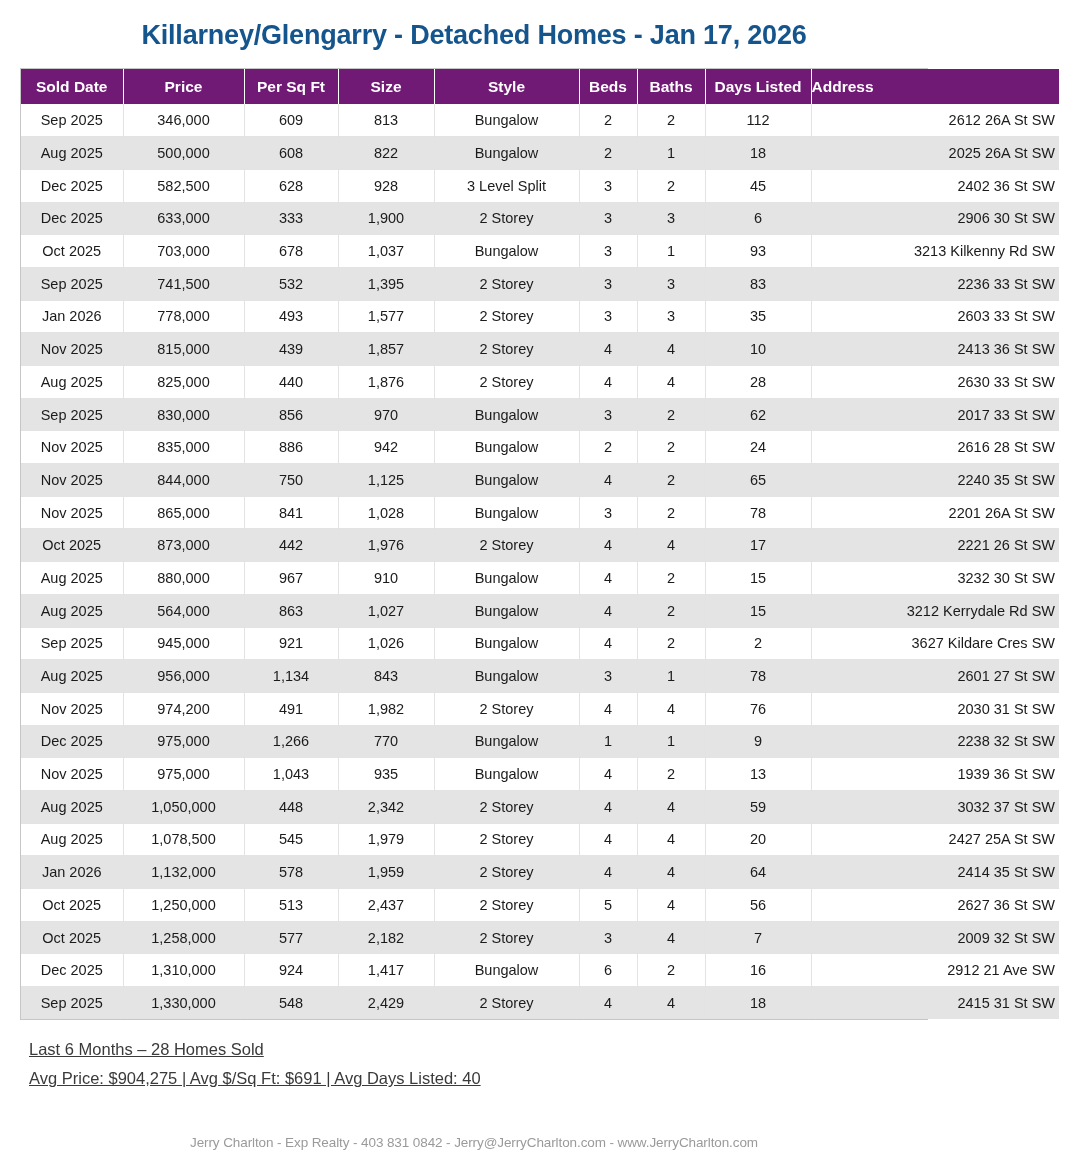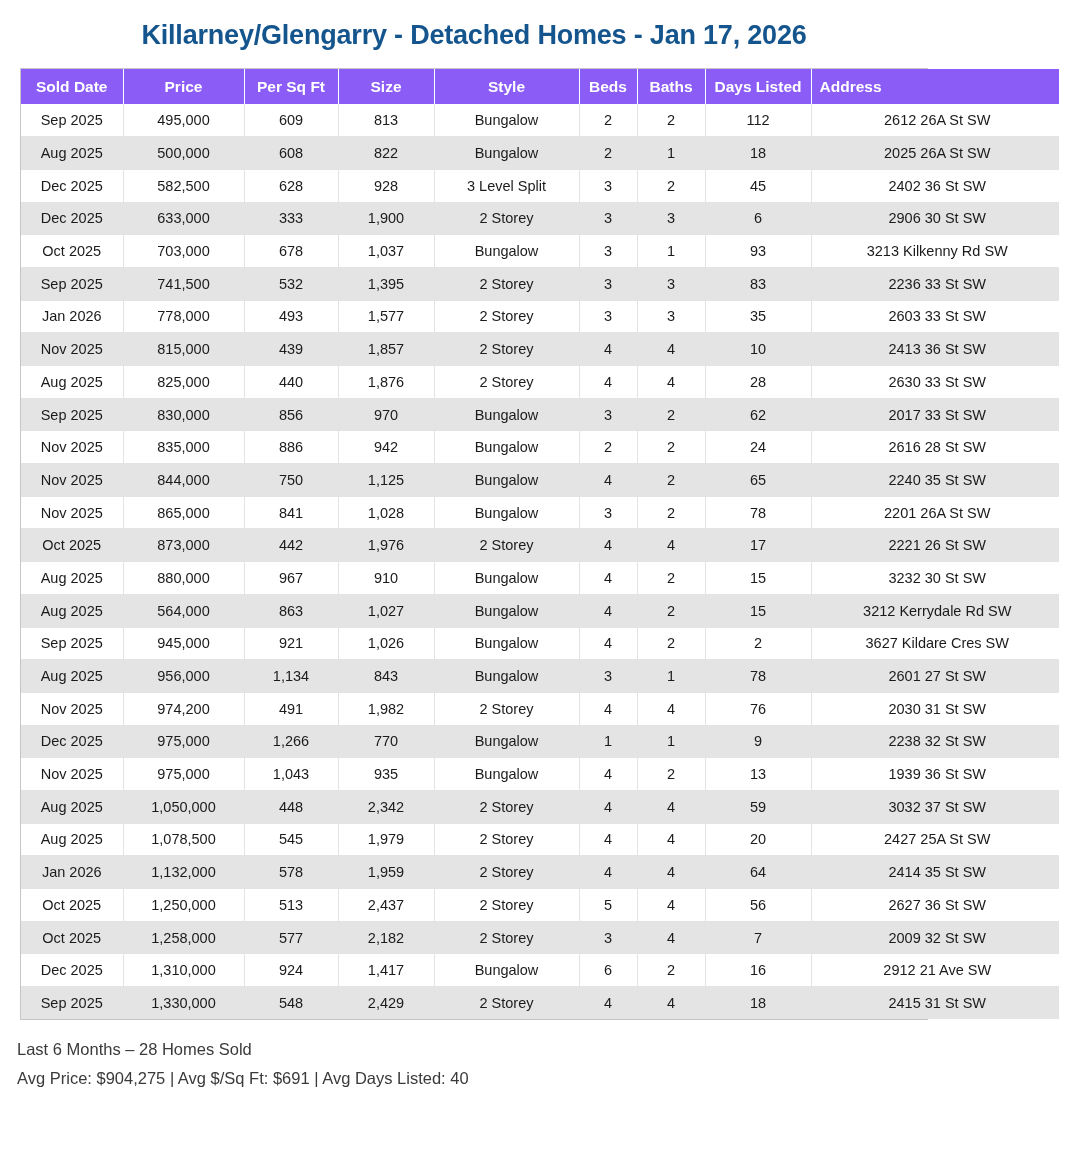--- a/index.html
+++ b/index.html
@@ -43,7 +43,7 @@
     font-size: 14.5px;
   }
   table.sales thead th {
-    background: #8b5cf6;
+    background: #701a75;
     color: #ffffff;
     font-weight: bold;
     font-size: 15.5px;

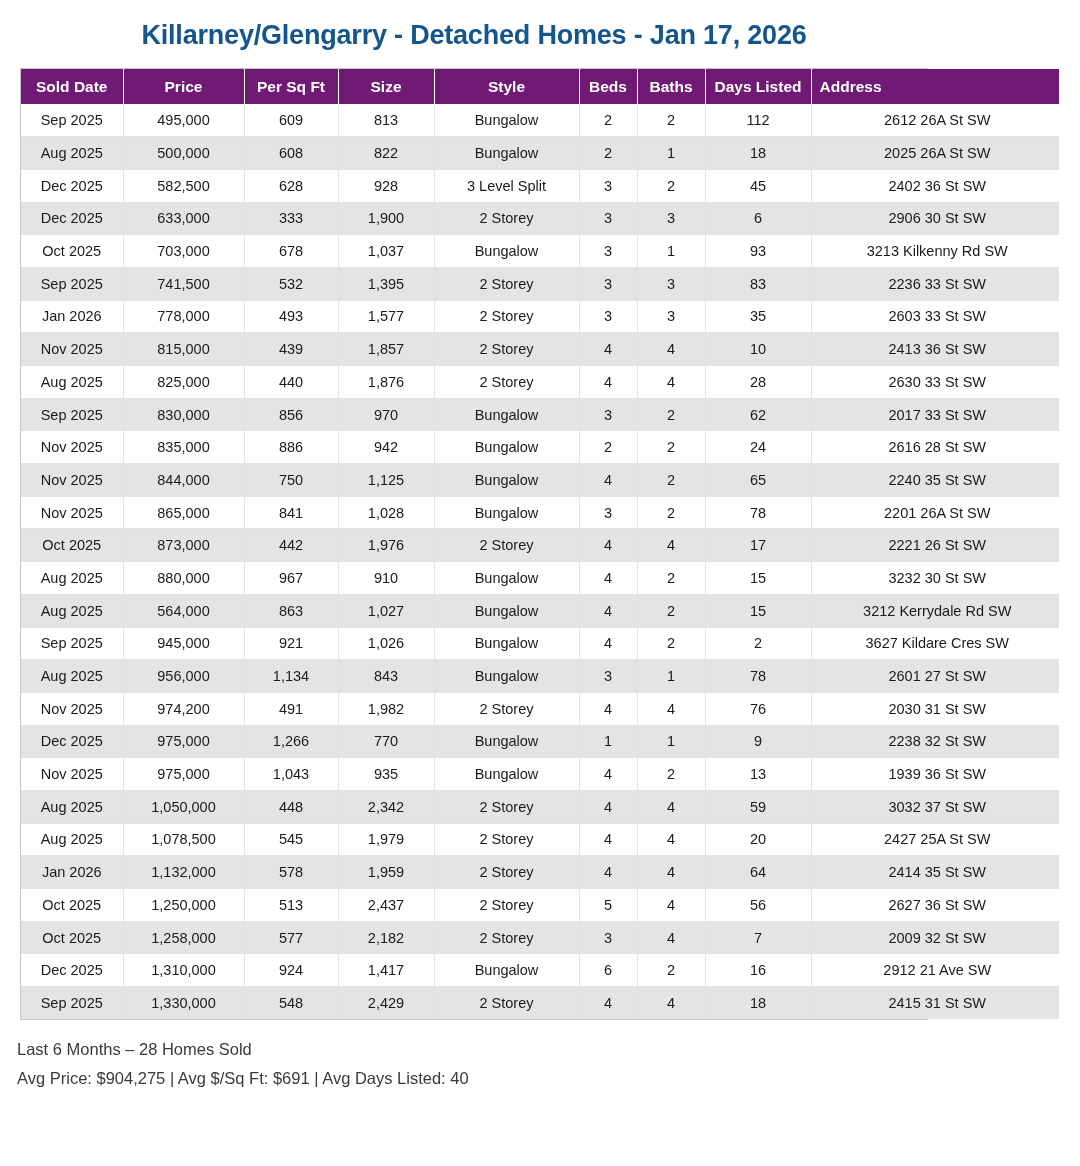--- a/index.html
+++ b/index.html
@@ -56,7 +56,7 @@
     overflow: hidden;
   }
   table.sales thead th:last-child { border-right: none; }
-  table.sales thead th.addr { text-align: left; padding-left: 8px; }
+  table.sales thead th.addr { text-align: left; padding-left: 0; }
 
   table.sales tbody td {
     height: 32.7px;

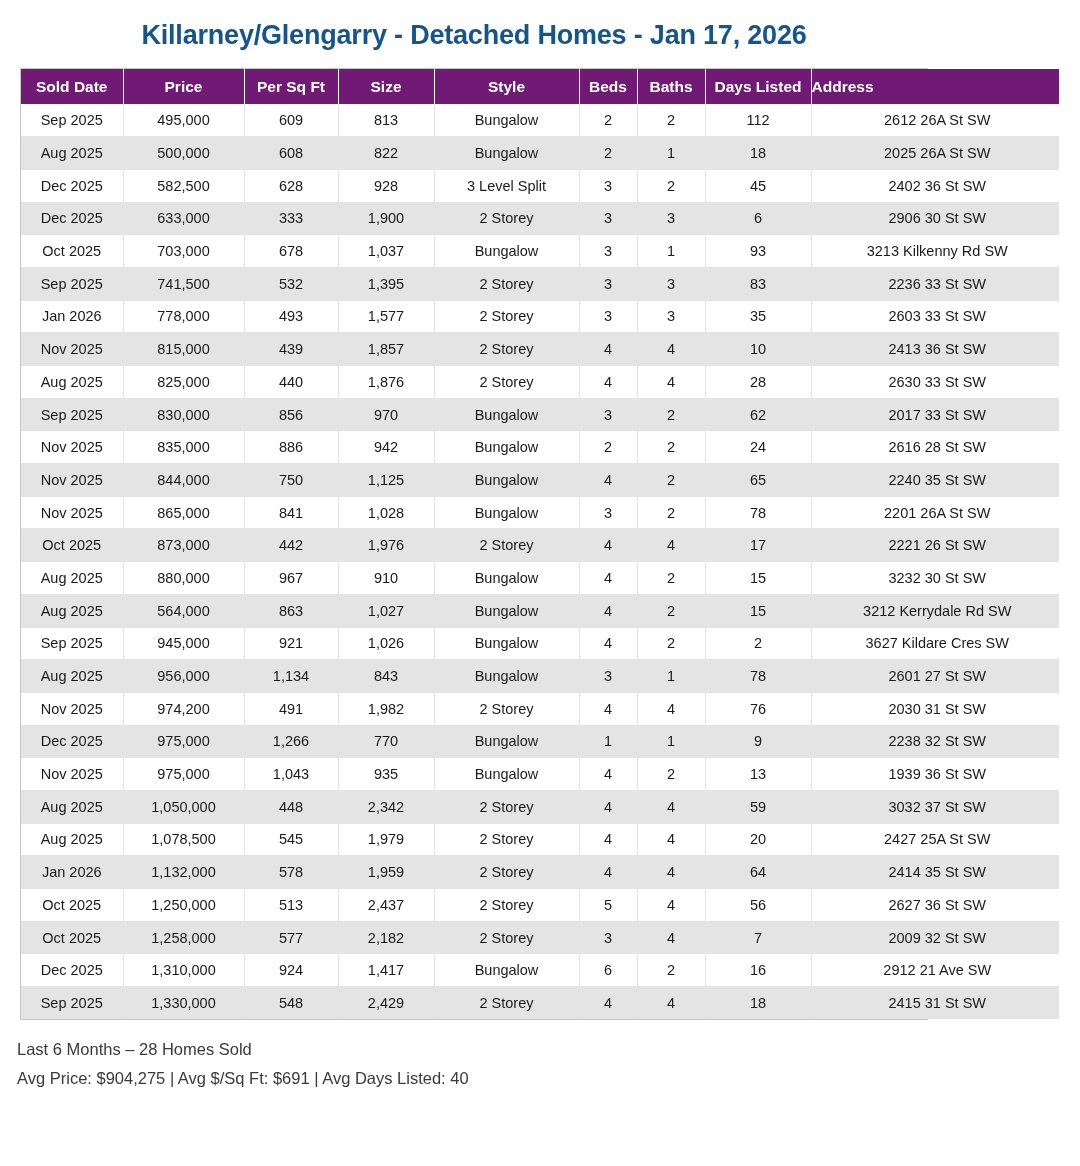--- a/index.html
+++ b/index.html
@@ -140,7 +140,7 @@
       <tbody id="sales-body">
           <tr class="norm">
             <td>Sep 2025</td>
-            <td>495,000</td>
+            <td>346,000</td>
             <td>609</td>
             <td>813</td>
             <td>Bungalow</td>

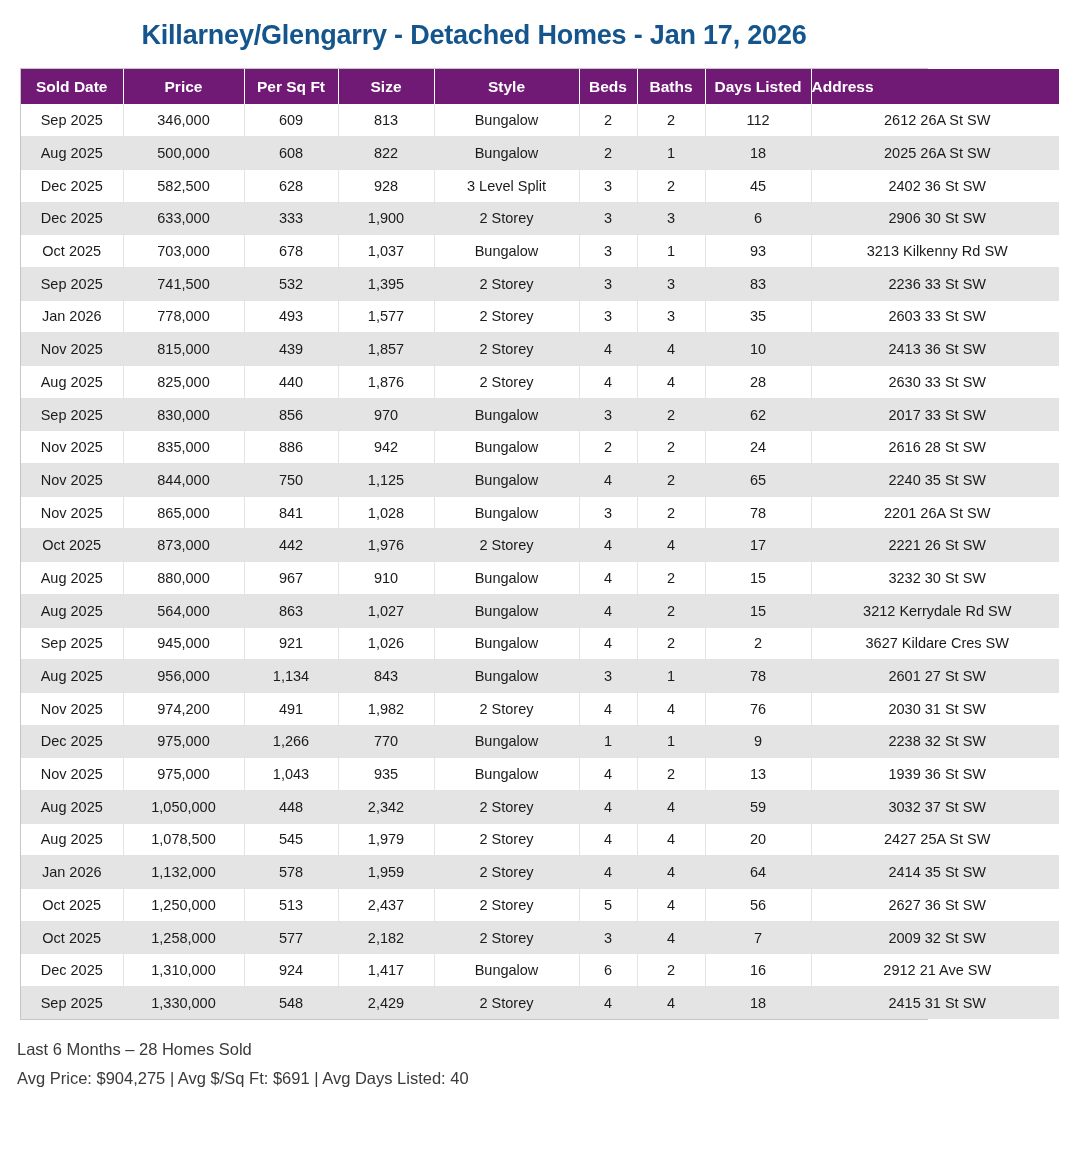--- a/index.html
+++ b/index.html
@@ -71,7 +71,7 @@
   }
   table.sales tbody td:last-child { border-right: none; }
   table.sales tbody tr:last-child td { border-bottom: none; }
-  table.sales tbody td.addr { text-align: center; padding-left: 8px; }
+  table.sales tbody td.addr { text-align: right; padding-left: 8px; }
   table.sales tbody tr.alt td { background: #e4e4e4; }
   table.sales tbody tr.norm td { background: #ffffff; }
 

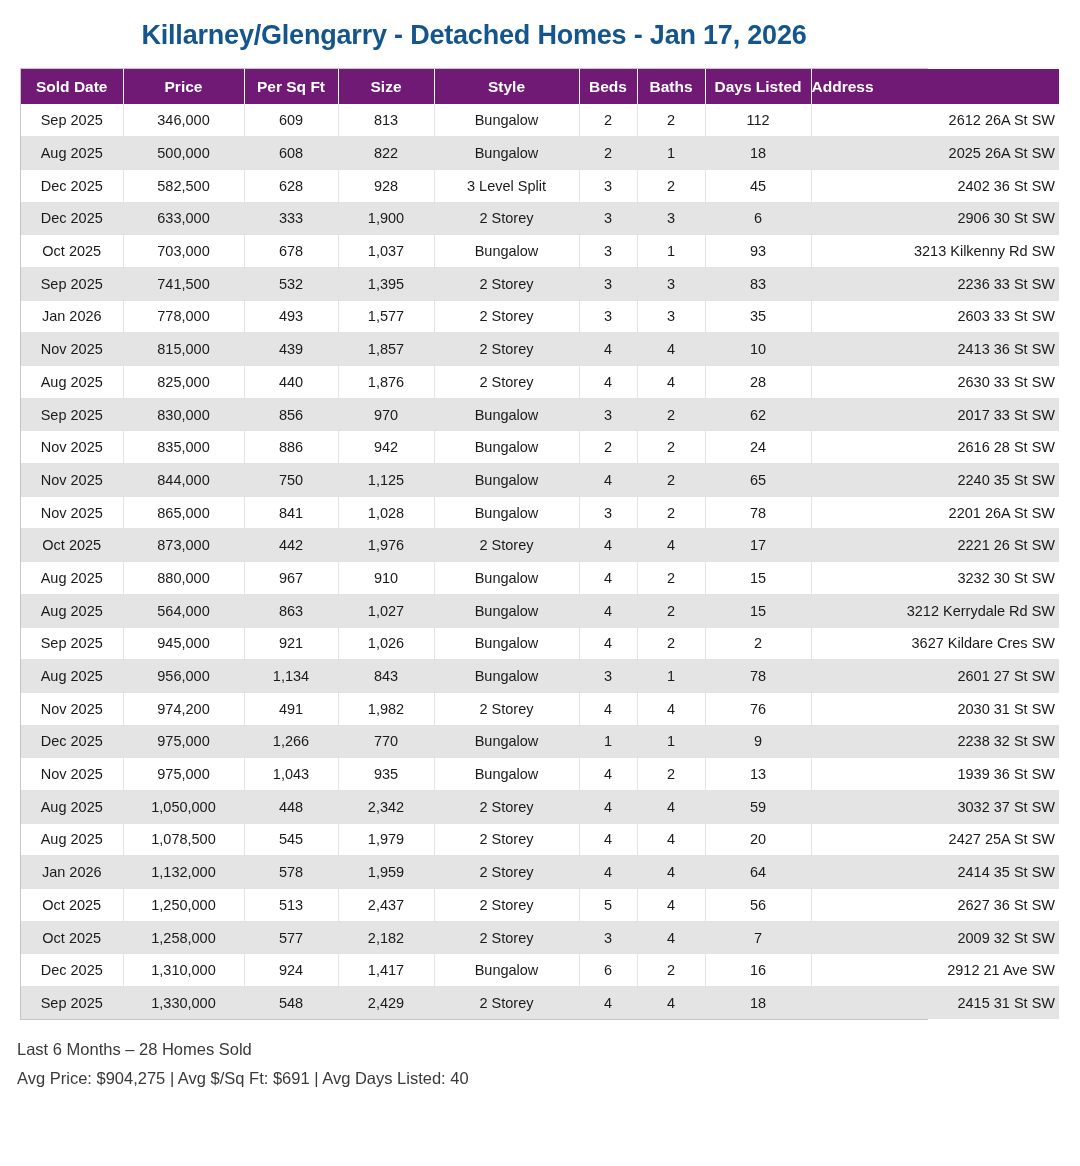--- a/index.html
+++ b/index.html
@@ -86,10 +86,11 @@
   .col-addr   { width: 248px; }
 
   .summary {
-    margin: 15px 0 0 17px;
+    margin: 15px 0 0 29px;
     font-size: 16.5px;
     color: #3a3a3a;
     line-height: 29px;
+    text-decoration: underline;
   }
   .summary div { white-space: nowrap; }
 

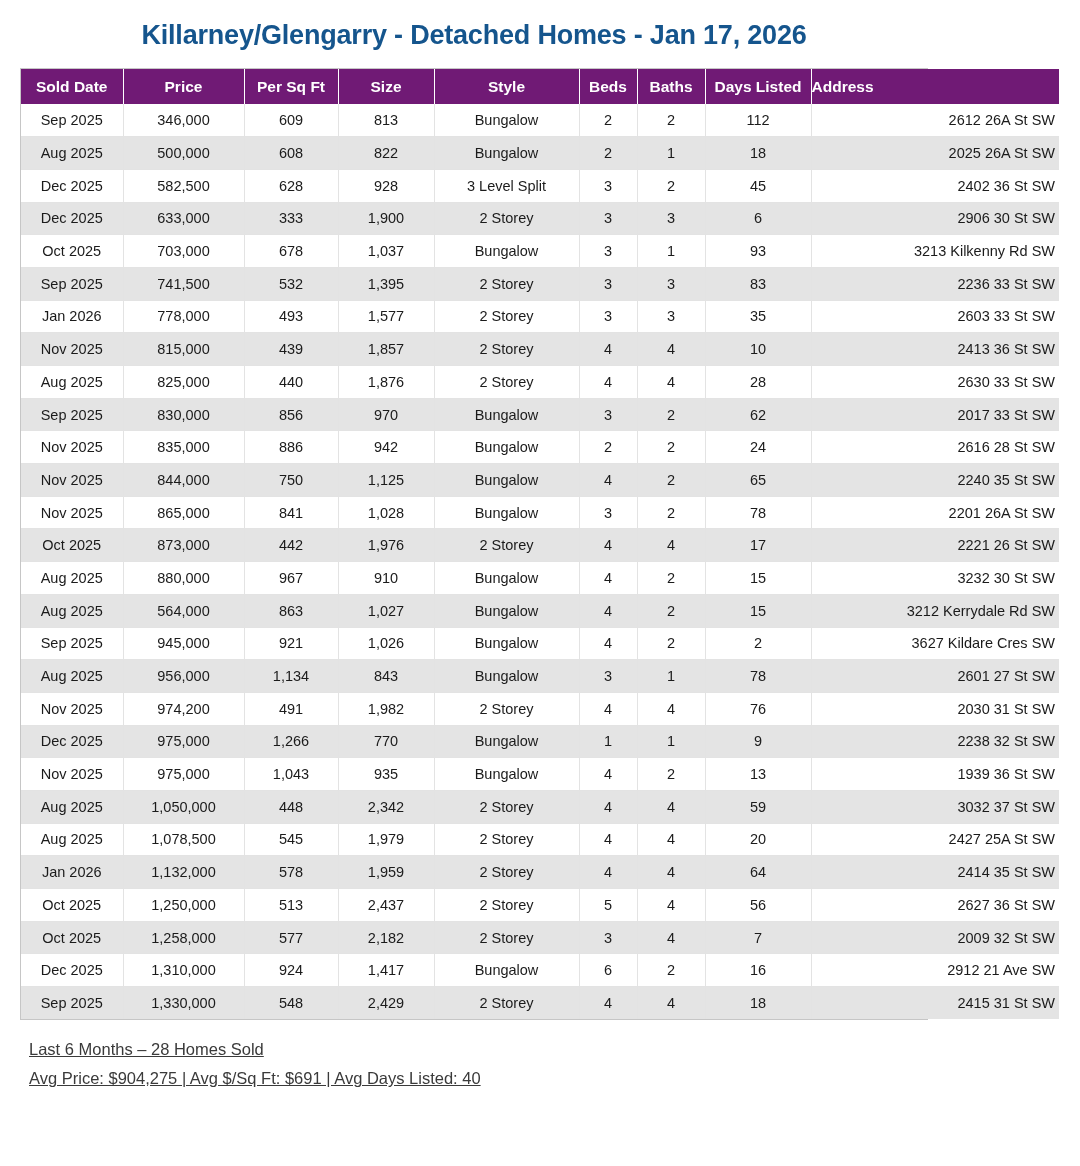--- a/index.html
+++ b/index.html
@@ -456,6 +456,7 @@
     <div>Avg Price: $904,275 | Avg $/Sq Ft: $691 | Avg Days Listed: 40</div>
   </div>
 
+  <div class="footer">Jerry Charlton - Exp Realty - 403 831 0842 - Jerry@JerryCharlton.com - www.JerryCharlton.com</div>
 
 </div>
 

